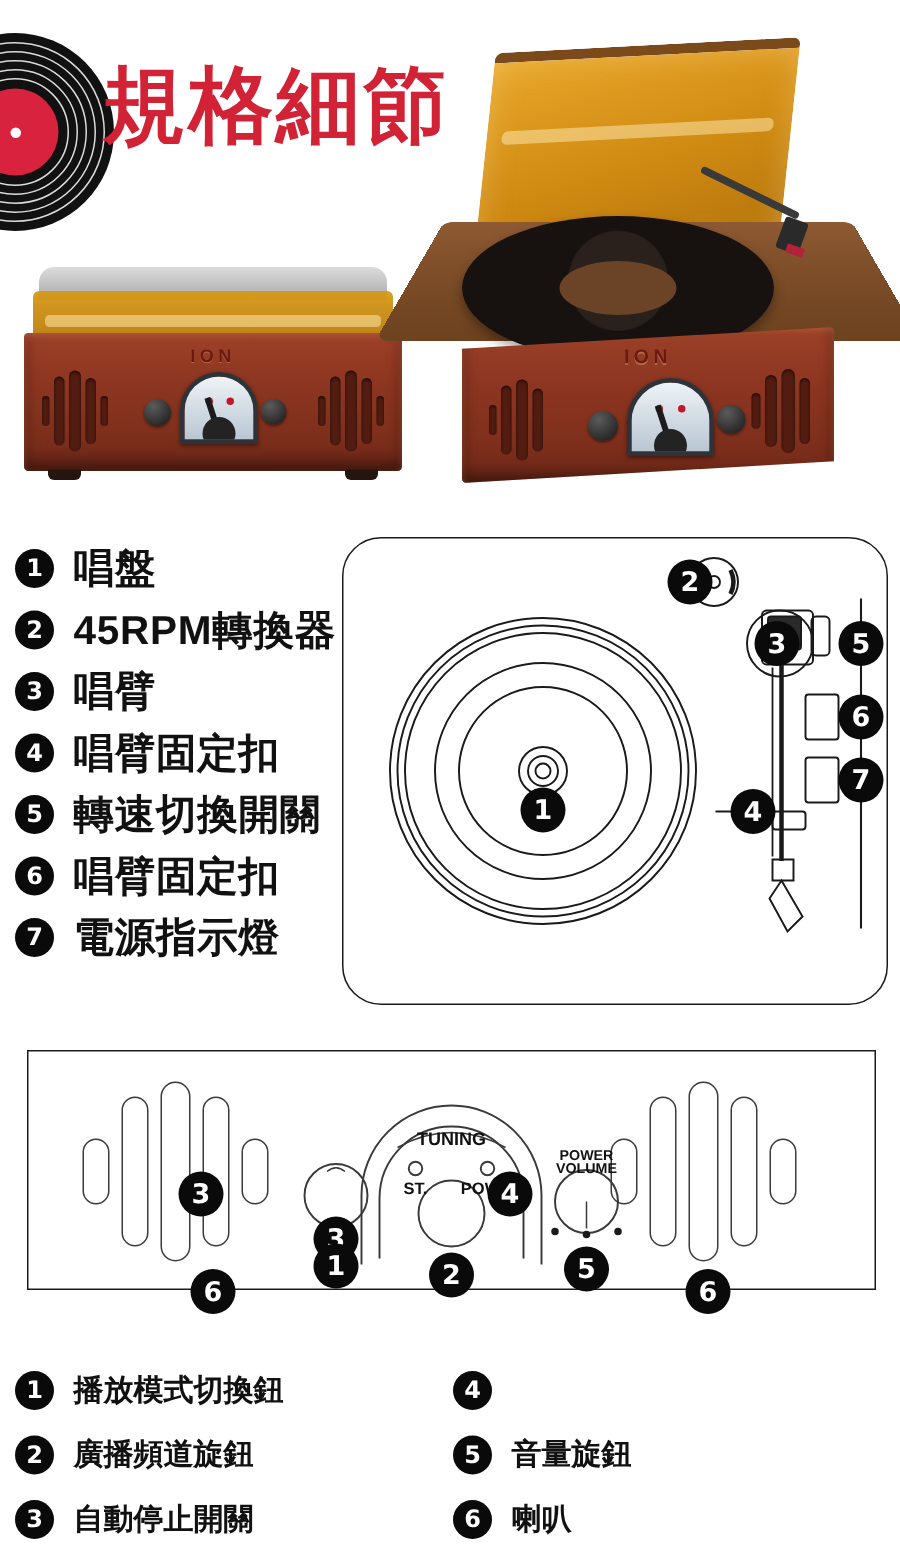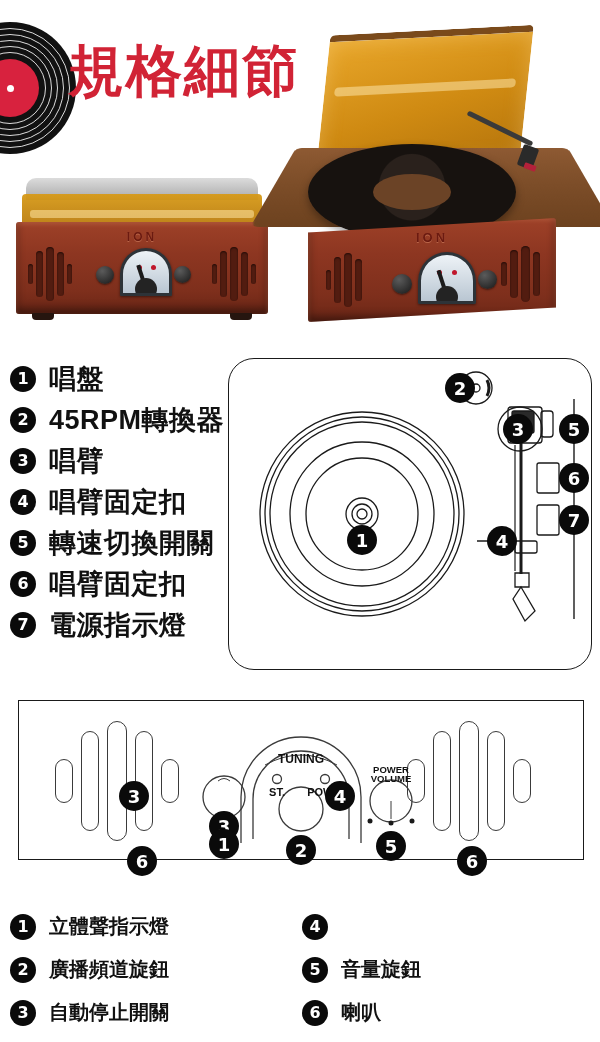--- a/index.html
+++ b/index.html
@@ -332,7 +332,7 @@
   <div class="legcol" style="left:0;">
     <div class="legrow">
       <div class="badge">1</div>
-      <div class="legtxt">立體聲指示燈</div>
+      <div class="legtxt">播放模式切換鈕</div>
     </div>
     <div class="legrow">
       <div class="badge">2</div>

